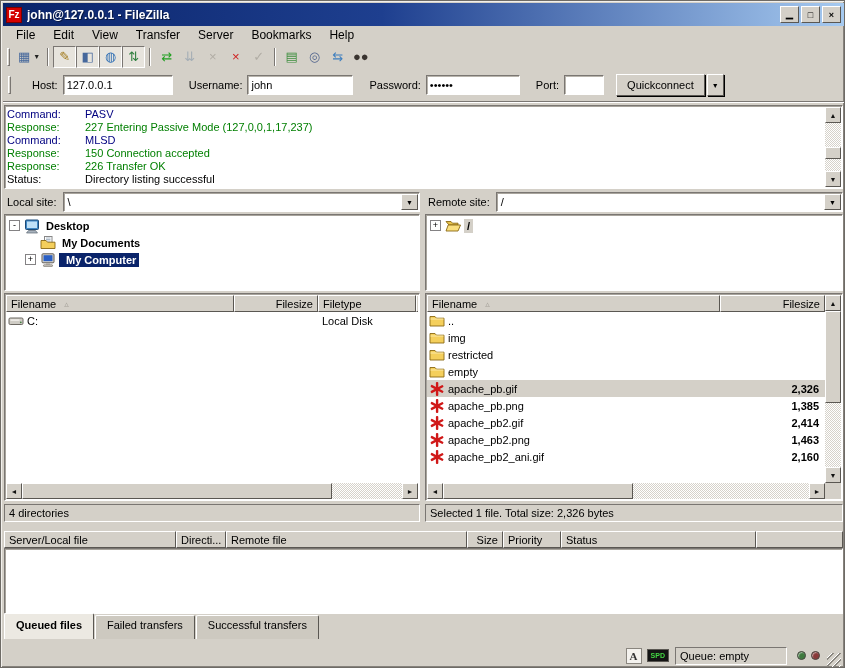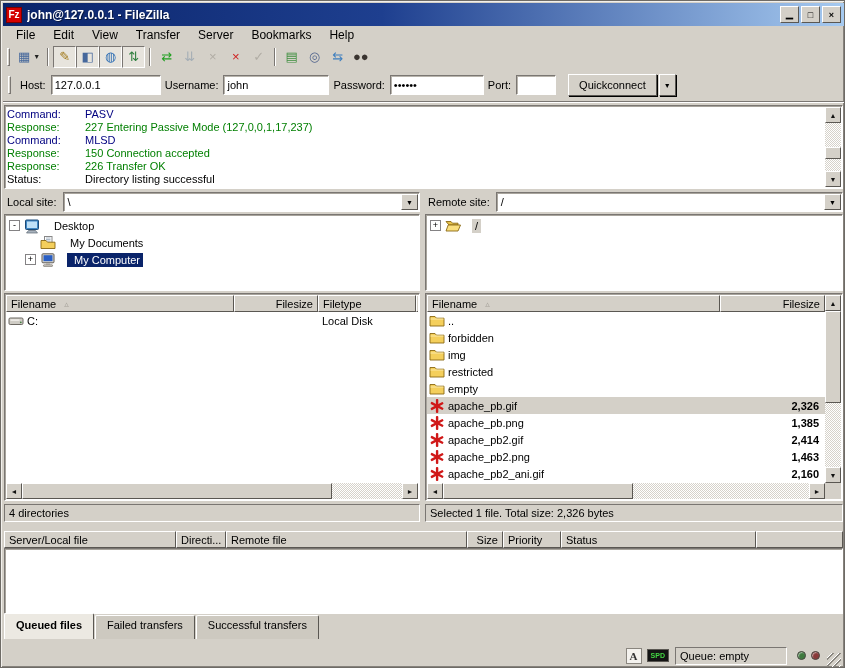--- a/index.html
+++ b/index.html
@@ -39,7 +39,7 @@
   
   .quickbar{position:absolute;left:2px;top:68px;width:841px;height:33px;display:flex;align-items:center;
     padding-left:5px;border-bottom:1px solid #7a7672;box-shadow:0 1px 0 #fff;}
-  .q-label{margin:0 5px 0 4px;}
+  .q-label{margin:0 5px 0 16px;}
   .q-input{height:20px;background:#fff;border:1px solid;border-color:#7a7672 #fff #fff #7a7672;
     box-shadow:inset 1px 1px 0 #b8b4ac;font-family:"Liberation Sans",sans-serif;font-size:11px;padding:2px 3px;}
   .q-btn{height:22px;margin-left:12px;padding:0 10px;background:#d4d0c8;

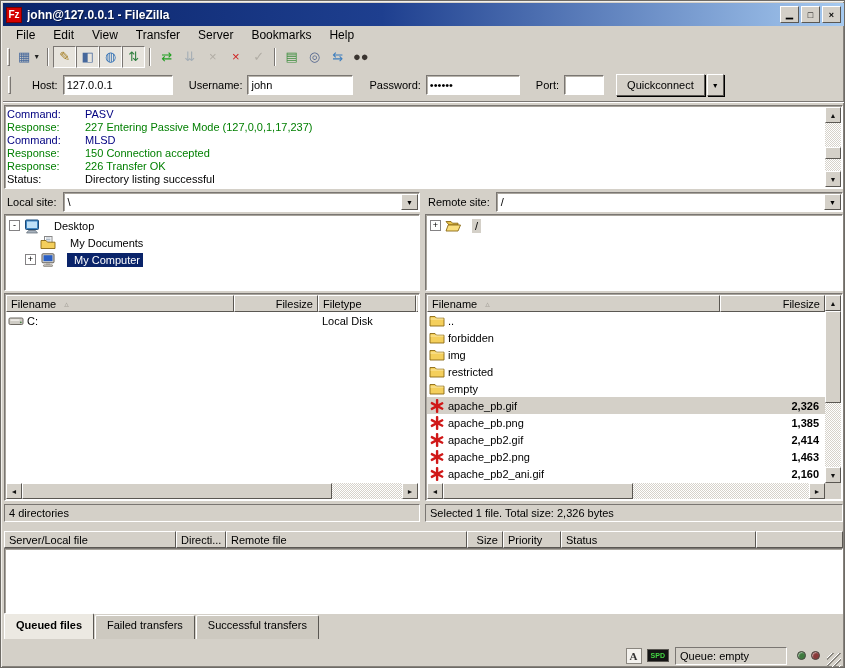--- a/index.html
+++ b/index.html
@@ -82,7 +82,7 @@
   .exp-space{width:15px;flex:none;}
   .icon16{width:16px;height:16px;display:inline-block;flex:none;}
   .icon16 svg{width:16px;height:16px;display:block;}
-  .tree-label{padding:1px 3px;margin-left:11px;white-space:nowrap;}
+  .tree-label{padding:1px 3px;margin-left:3px;white-space:nowrap;font-weight:bold;}
   .sel-active{background:#0a246a;color:#fff;padding-left:7px;}
   .sel-inactive{background:#d4d0c8;}
   

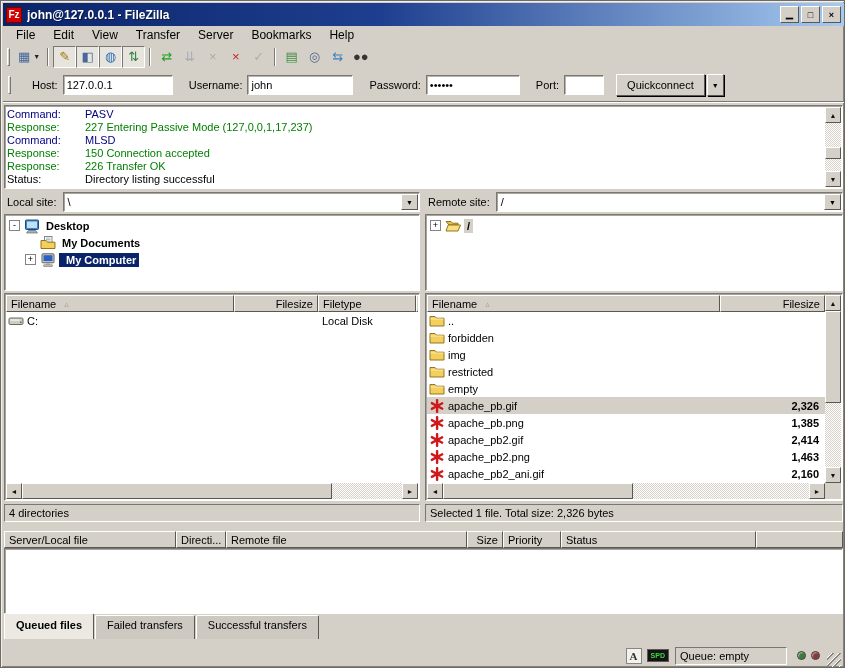--- a/index.html
+++ b/index.html
@@ -388,18 +388,6 @@
           <span class="cell csize" style="flex:1"></span>
         </div>
 
-        <div class="file-row">
-          <span class="cell cname" style="width:293px">
-            <span class="icon16">
-              <svg viewBox="0 0 16 16">
-                <path d="M1 3.5h5l1.5 1.7H15V13H1z" fill="#f4cf5c" stroke="#8a6914" stroke-width="0.9" stroke-linejoin="round"></path>
-                <path d="M1.5 6h13" stroke="#fbe9a8" stroke-width="1"></path>
-              </svg>
-            </span>
-            <span>forbidden</span>
-          </span>
-          <span class="cell csize" style="flex:1"></span>
-        </div>
 
         <div class="file-row">
           <span class="cell cname" style="width:293px">

